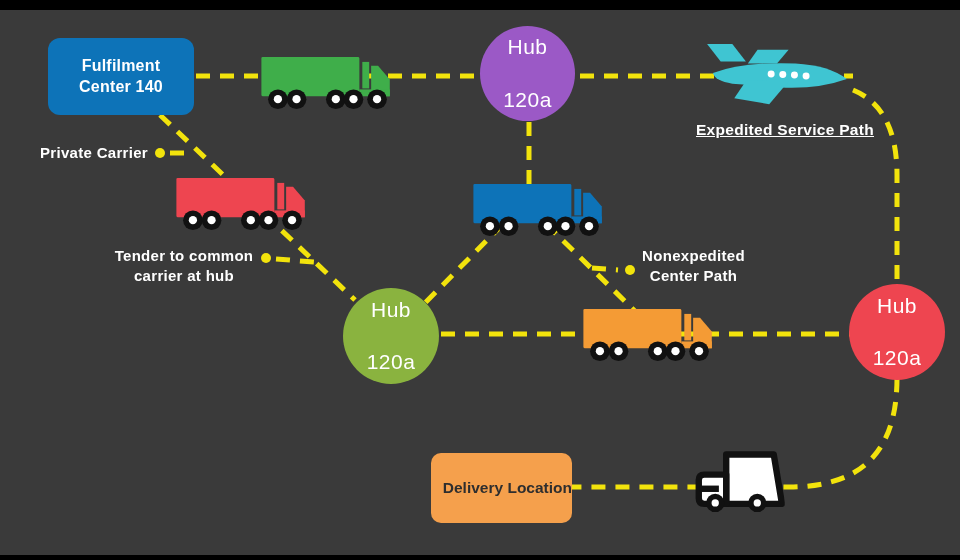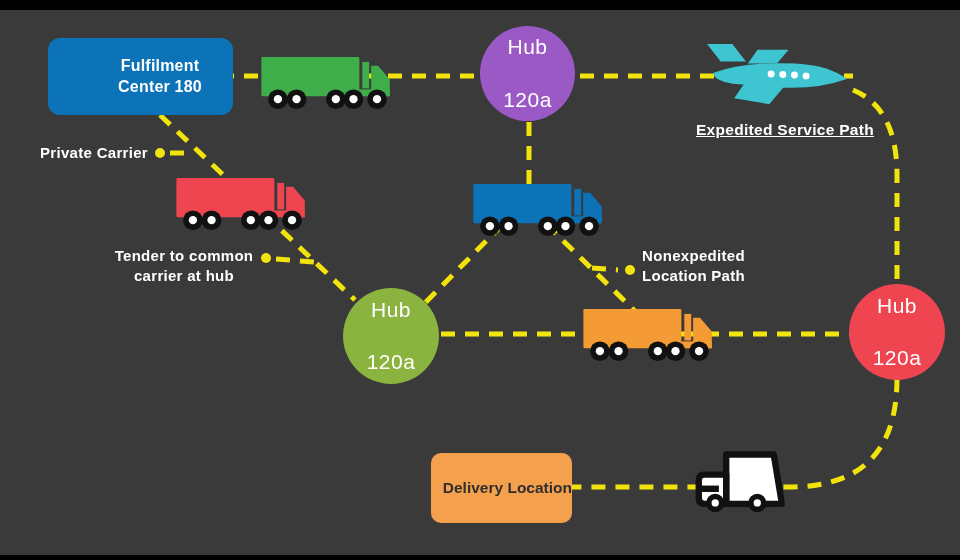--- a/index.html
+++ b/index.html
@@ -20,7 +20,7 @@
         align-items:center;justify-content:center;color:#fff;text-align:center;}
   .rectnode{border-radius:12px;font-size:16px;font-weight:700;line-height:1.3;letter-spacing:.2px;}
   .hub{border-radius:50%;font-size:21px;font-weight:400;line-height:1.15;letter-spacing:.5px;gap:28px;}
-  .fulfilment{left:48px;top:38px;width:146px;height:77px;background:#0d73b8;padding-left:39px;}
+  .fulfilment{left:48px;top:38px;width:146px;height:77px;background:#0d73b8;}
   .hub-top{left:480px;top:26px;width:95px;height:95px;background:#9b59c6;}
   .hub-left{left:343px;top:288px;width:96px;height:96px;background:#8ab33f;}
   .hub-right{left:849px;top:284px;width:96px;height:96px;background:#ee4550;}

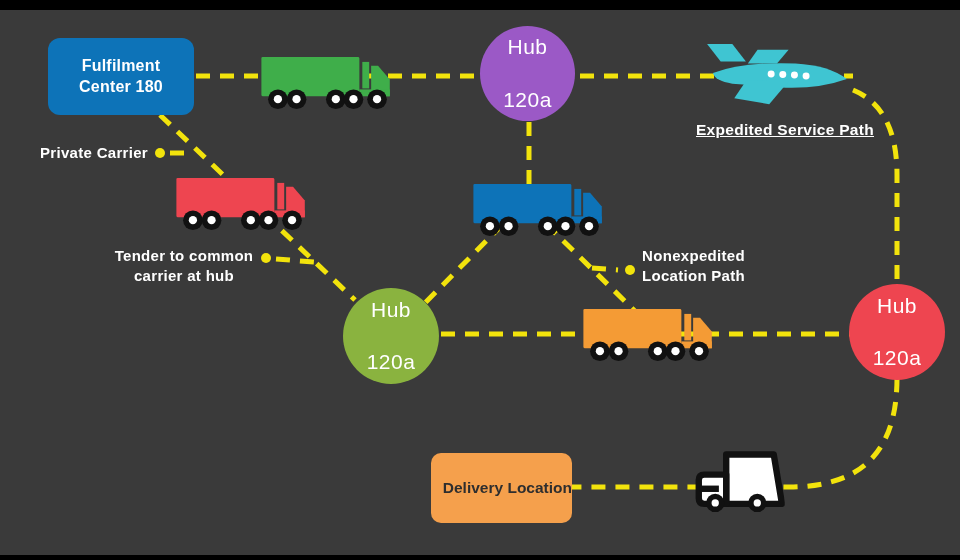--- a/index.html
+++ b/index.html
@@ -118,7 +118,7 @@
 
   <div class="node rectnode fulfilment">
     <span>Fulfilment</span>
-    <span>Center 180</span>
+    <span>Center 140</span>
   </div>
 
   <div class="node hub hub-top">

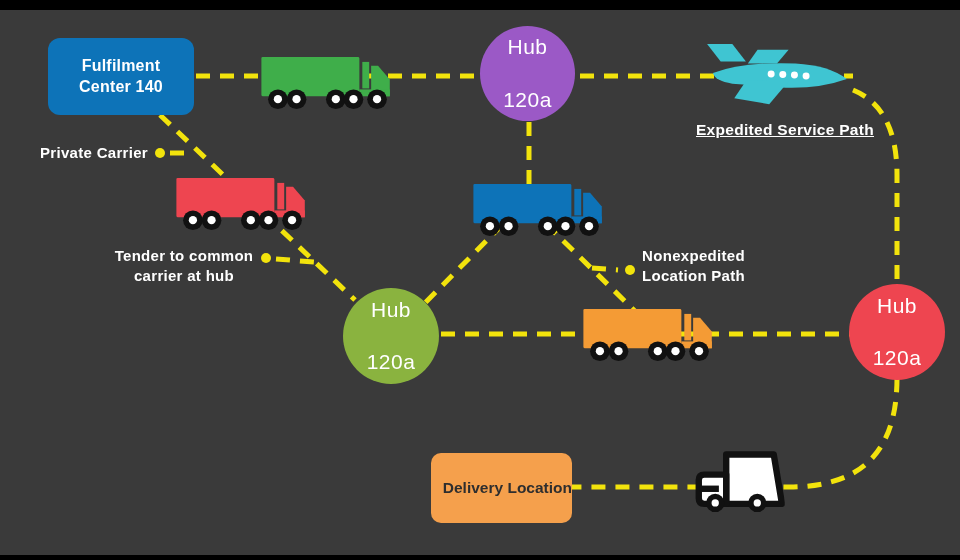--- a/index.html
+++ b/index.html
@@ -168,7 +168,7 @@
   </div>
   <div class="lbl lbl-nonexp">
     <span>Nonexpedited</span><br>
-    <span>Location Path</span>
+    <span>Center Path</span>
   </div>
   <div class="lbl lbl-exped">
     <span>Expedited Service Path</span>

